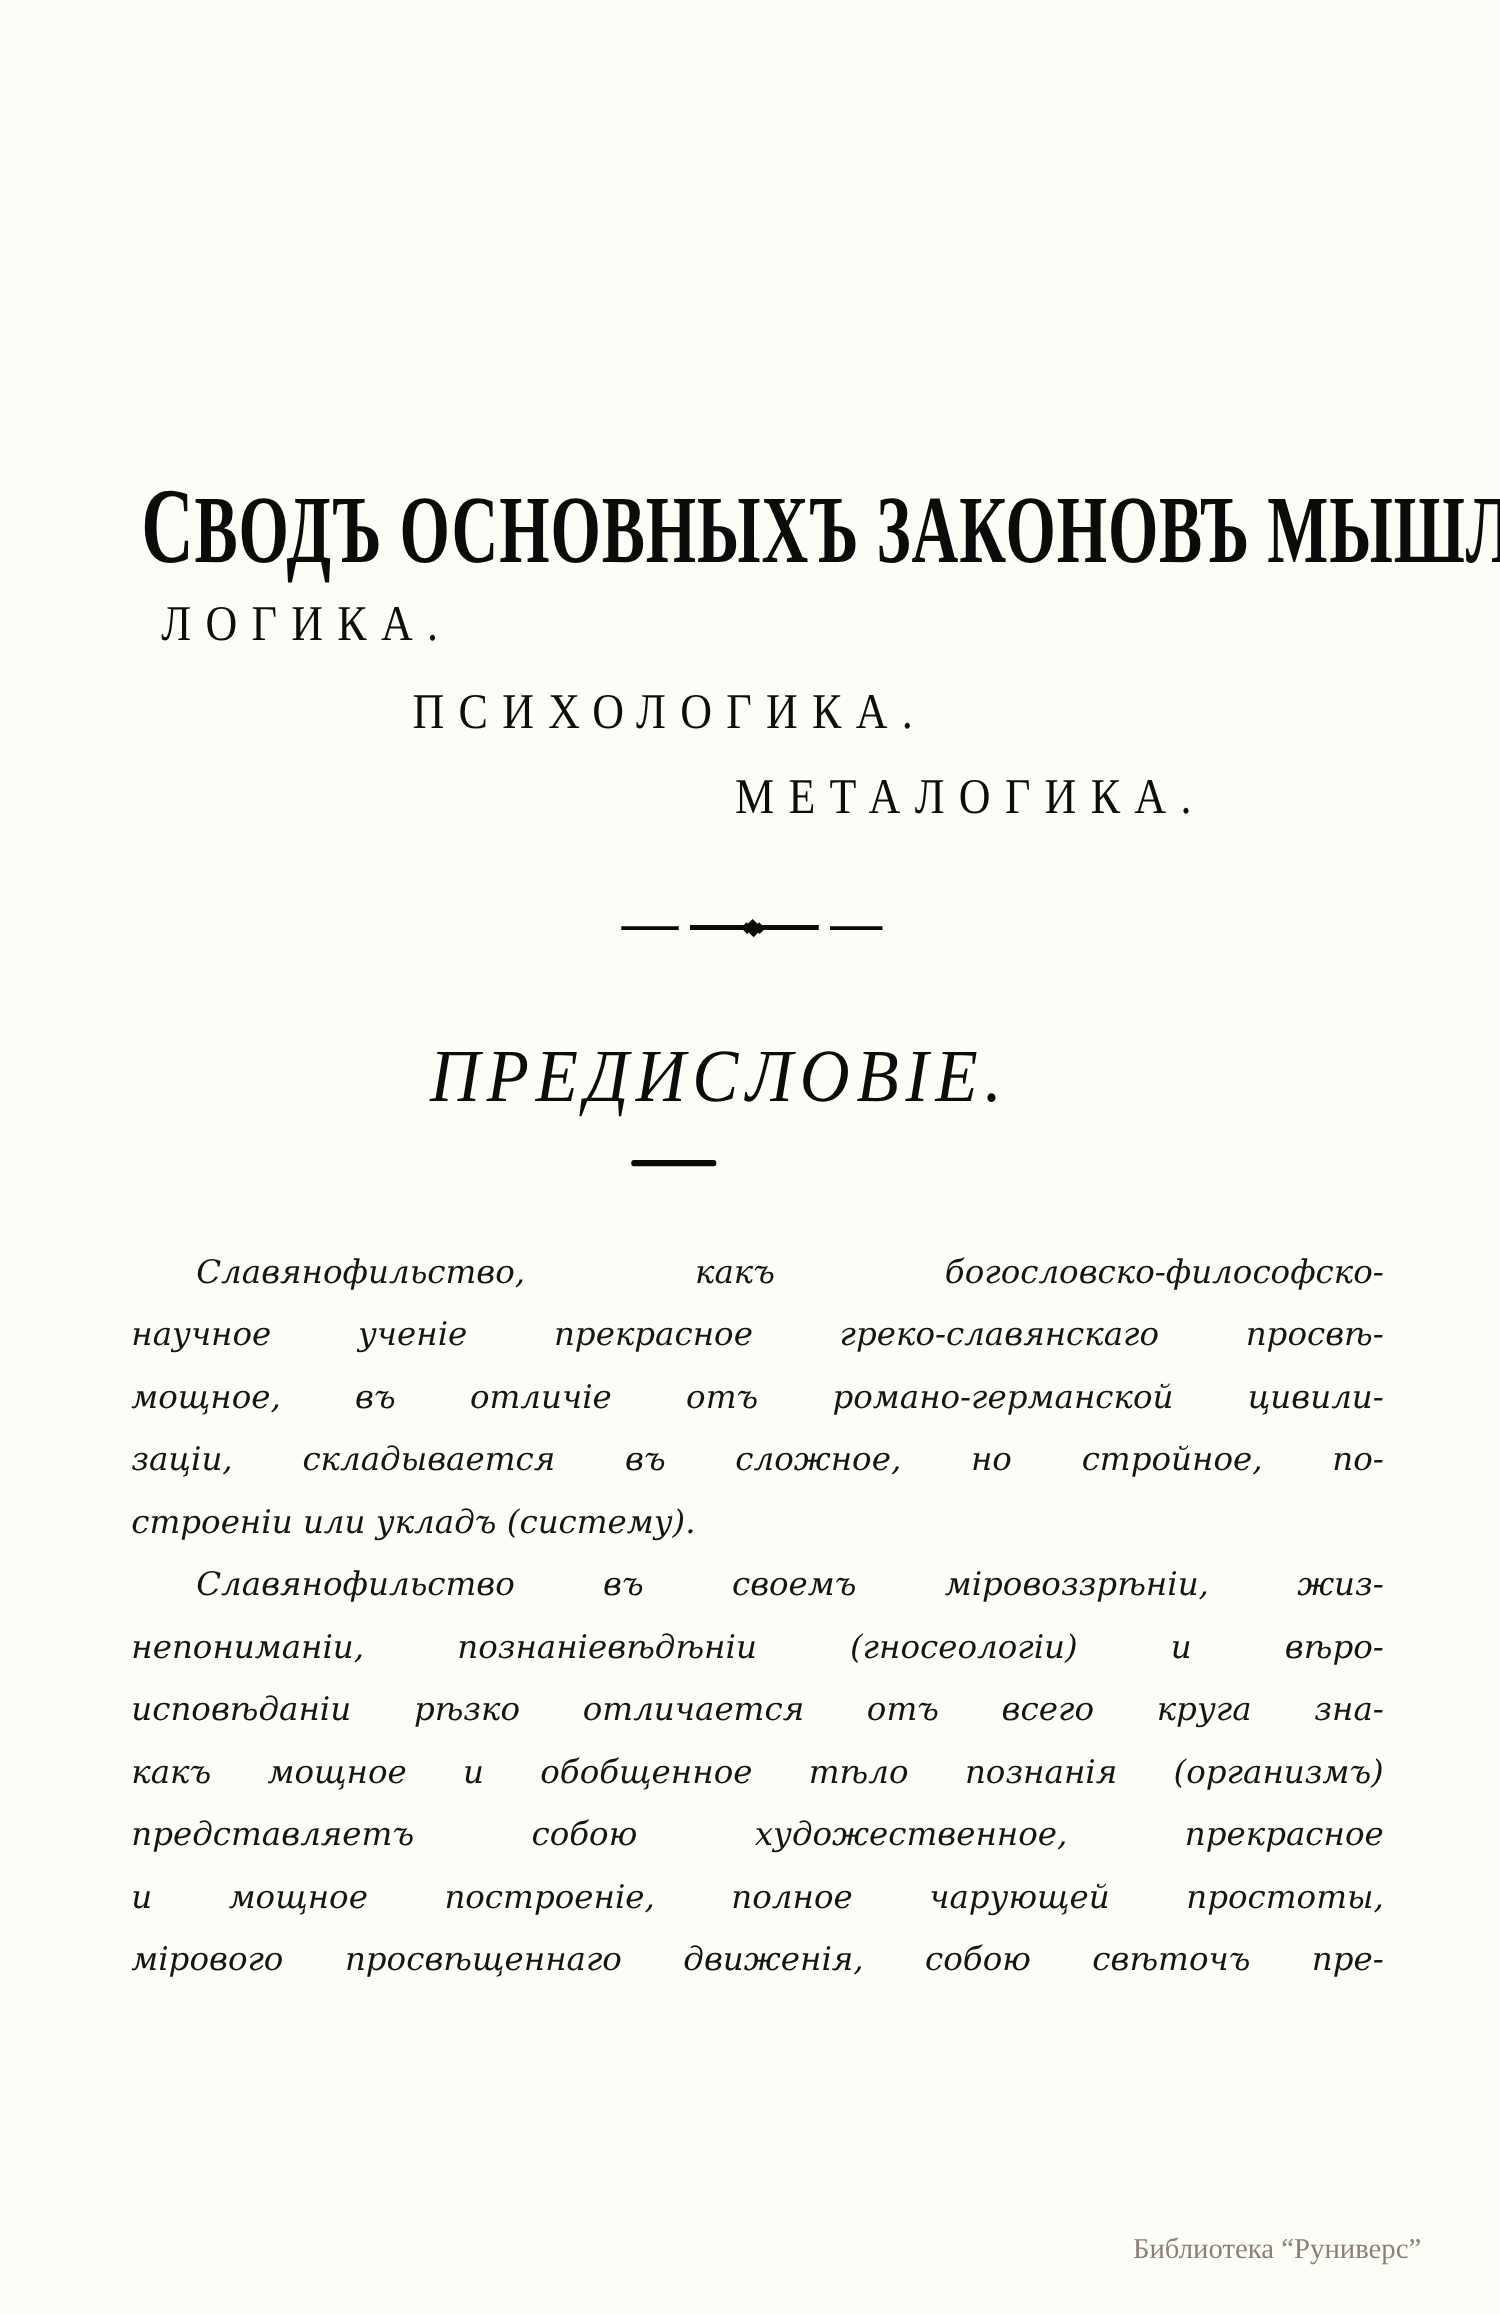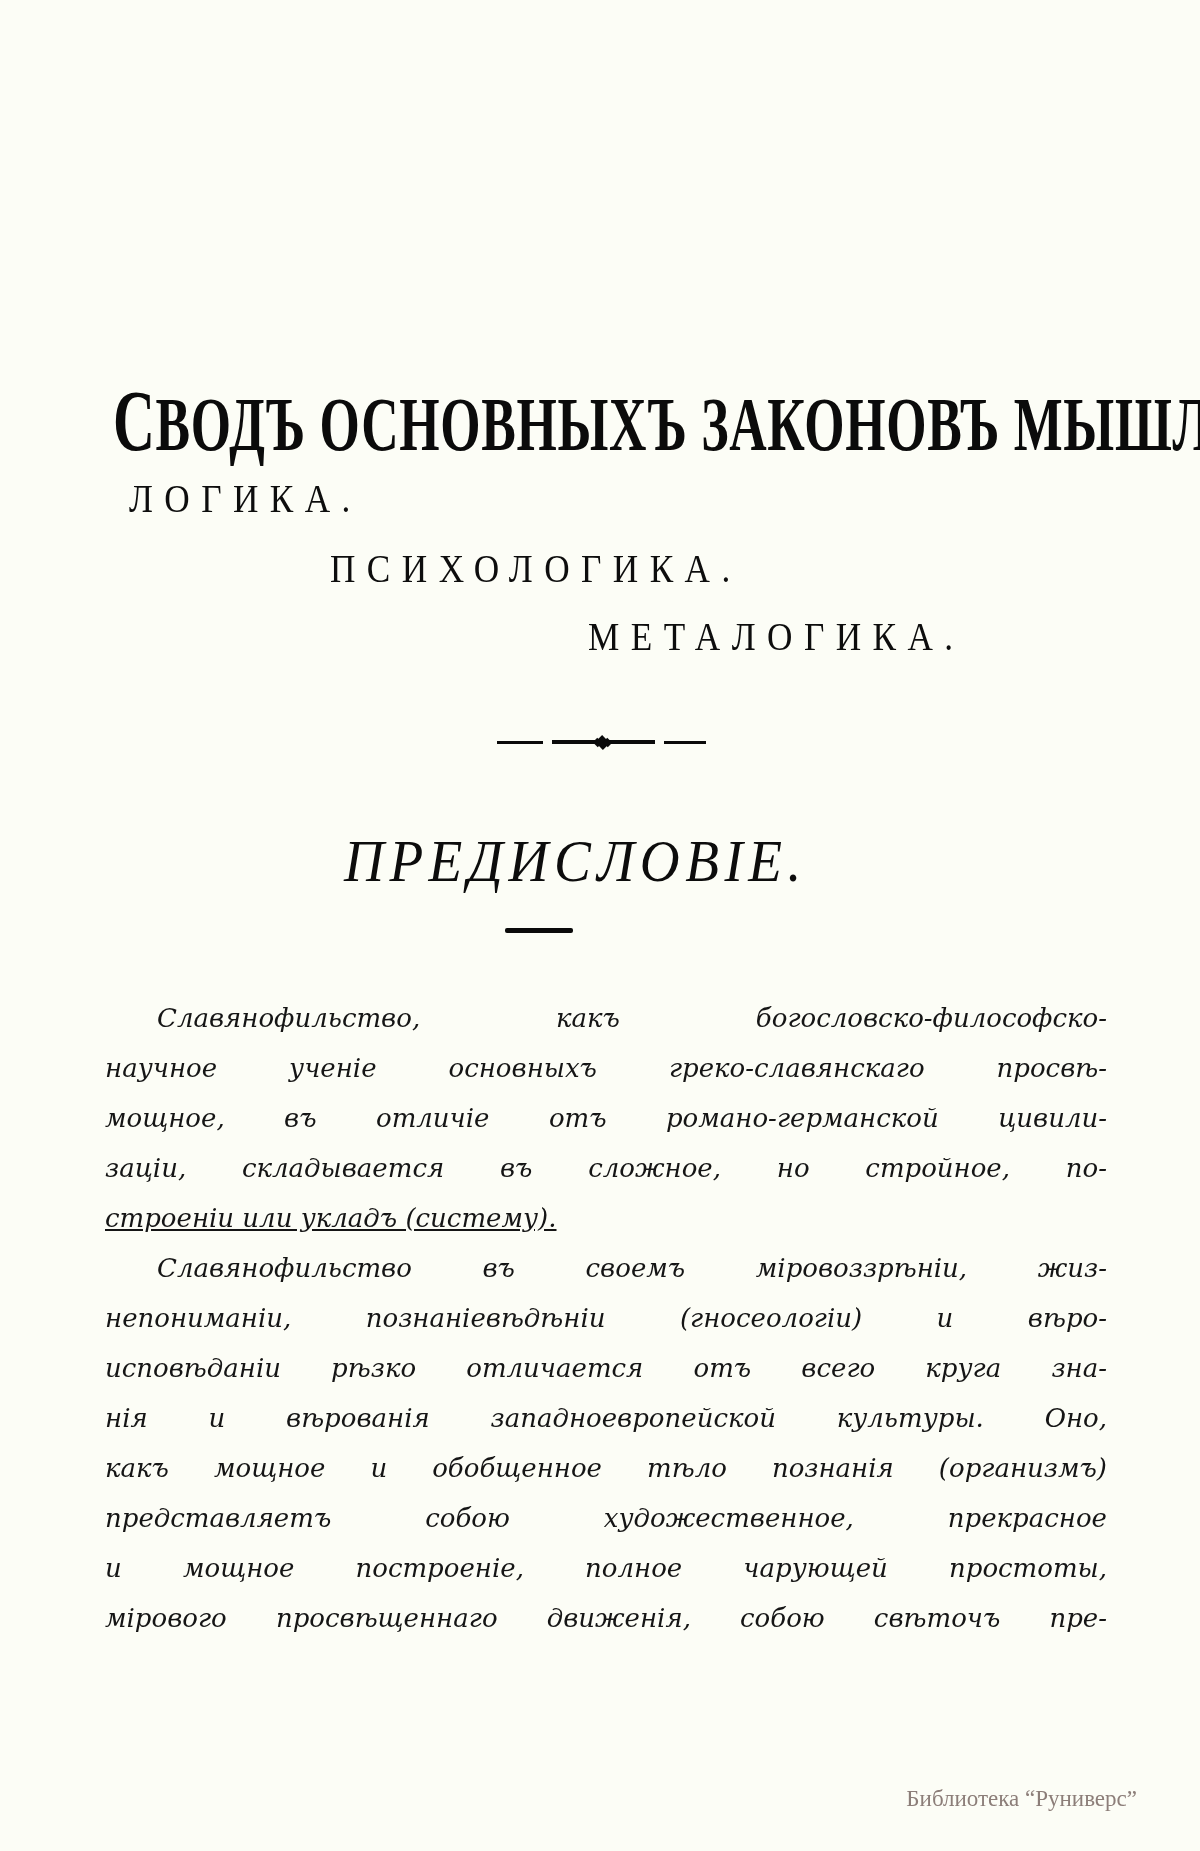--- a/index.html
+++ b/index.html
@@ -178,7 +178,7 @@
   <div class="body-text">
 
     <div class="text-line indent">Славянофильство, какъ богословско-философско-</div>
-    <div class="text-line">научное ученіе основныхъ греко-славянскаго просвѣ-</div>
+    <div class="text-line">научное ученіе прекрасное греко-славянскаго просвѣ-</div>
     <div class="text-line">мощное, въ отличіе отъ романо-германской цивили-</div>
     <div class="text-line">заціи, складывается въ сложное, но стройное, по-</div>
     <div class="text-line para-end">строеніи или укладъ (систему).</div>

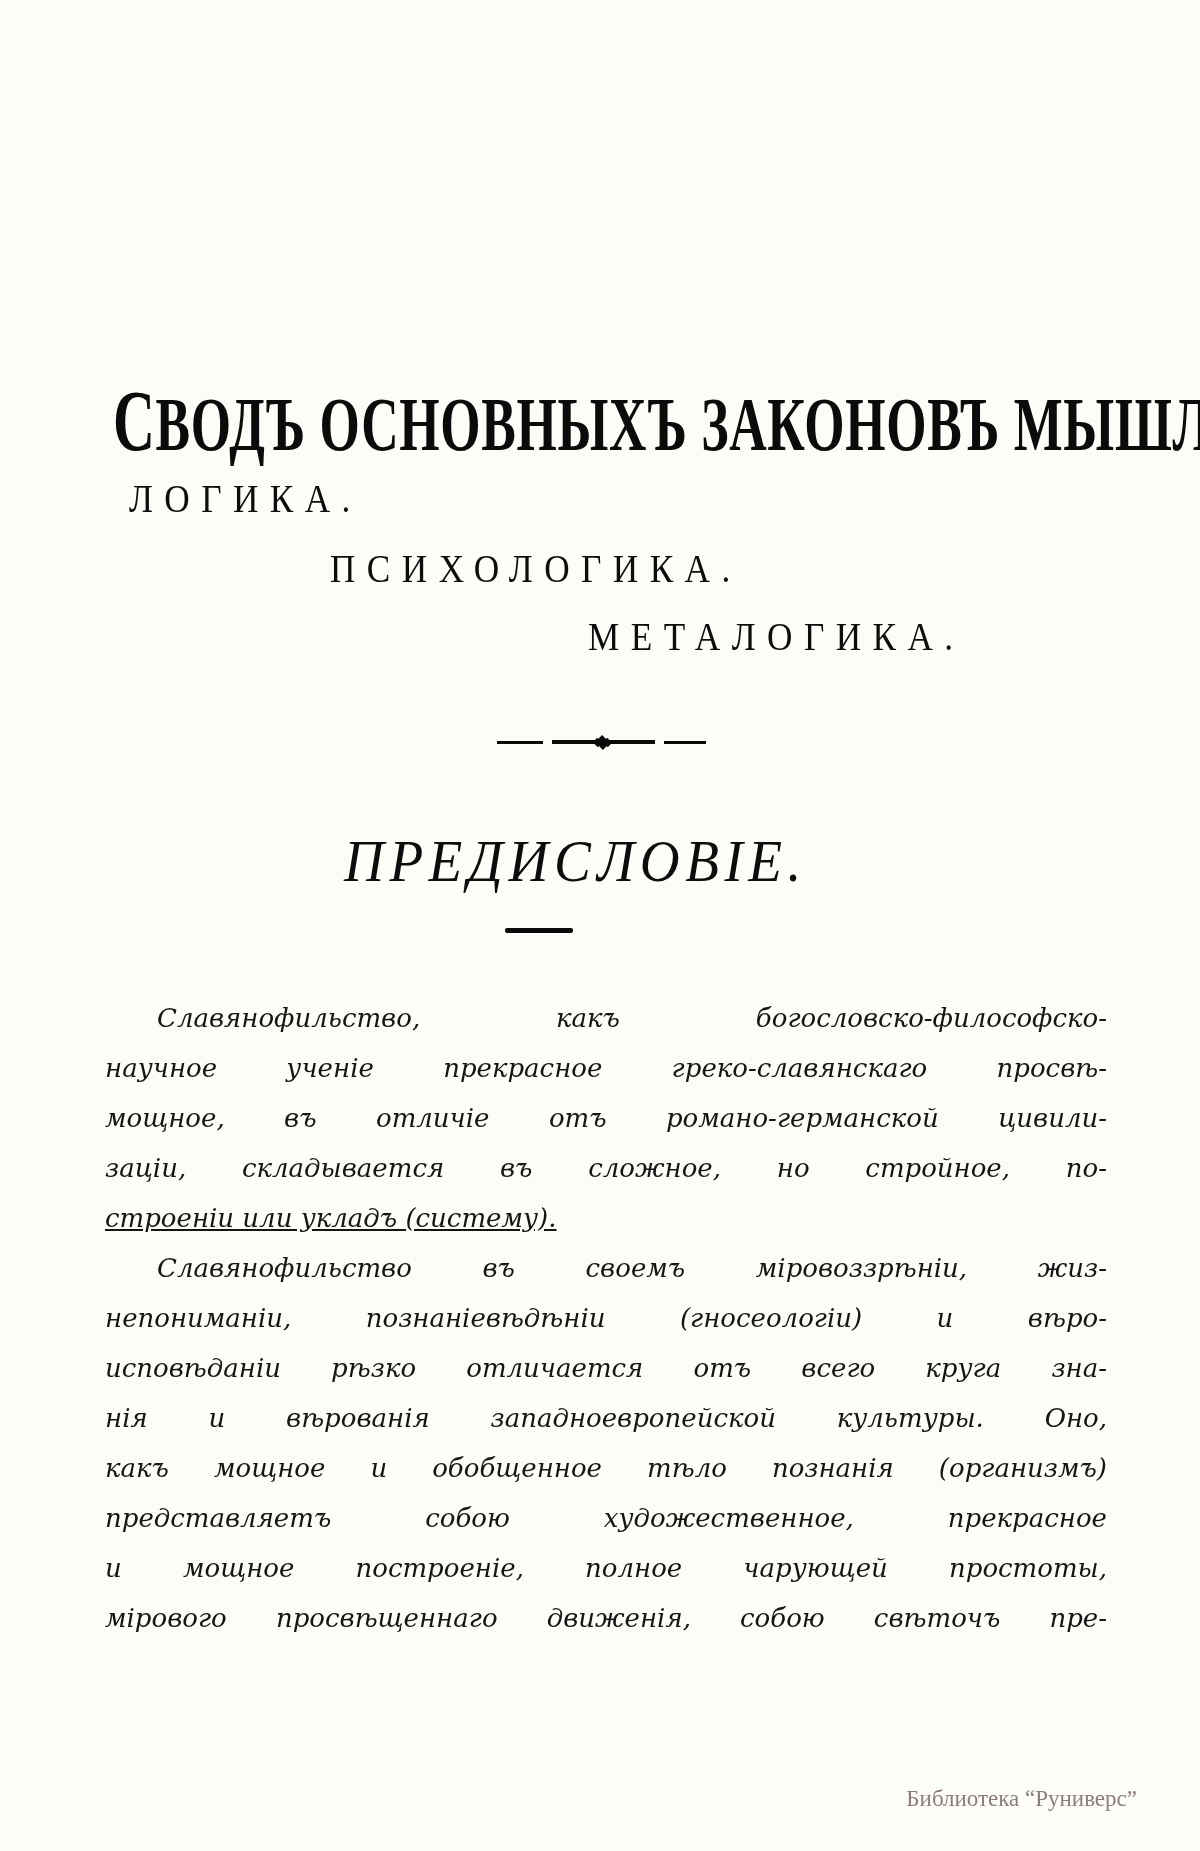--- a/index.html
+++ b/index.html
@@ -134,7 +134,6 @@
   .text-line.para-end {
     text-align: left;
     text-align-last: left;
-    text-decoration: underline;
   }
 
   .watermark {

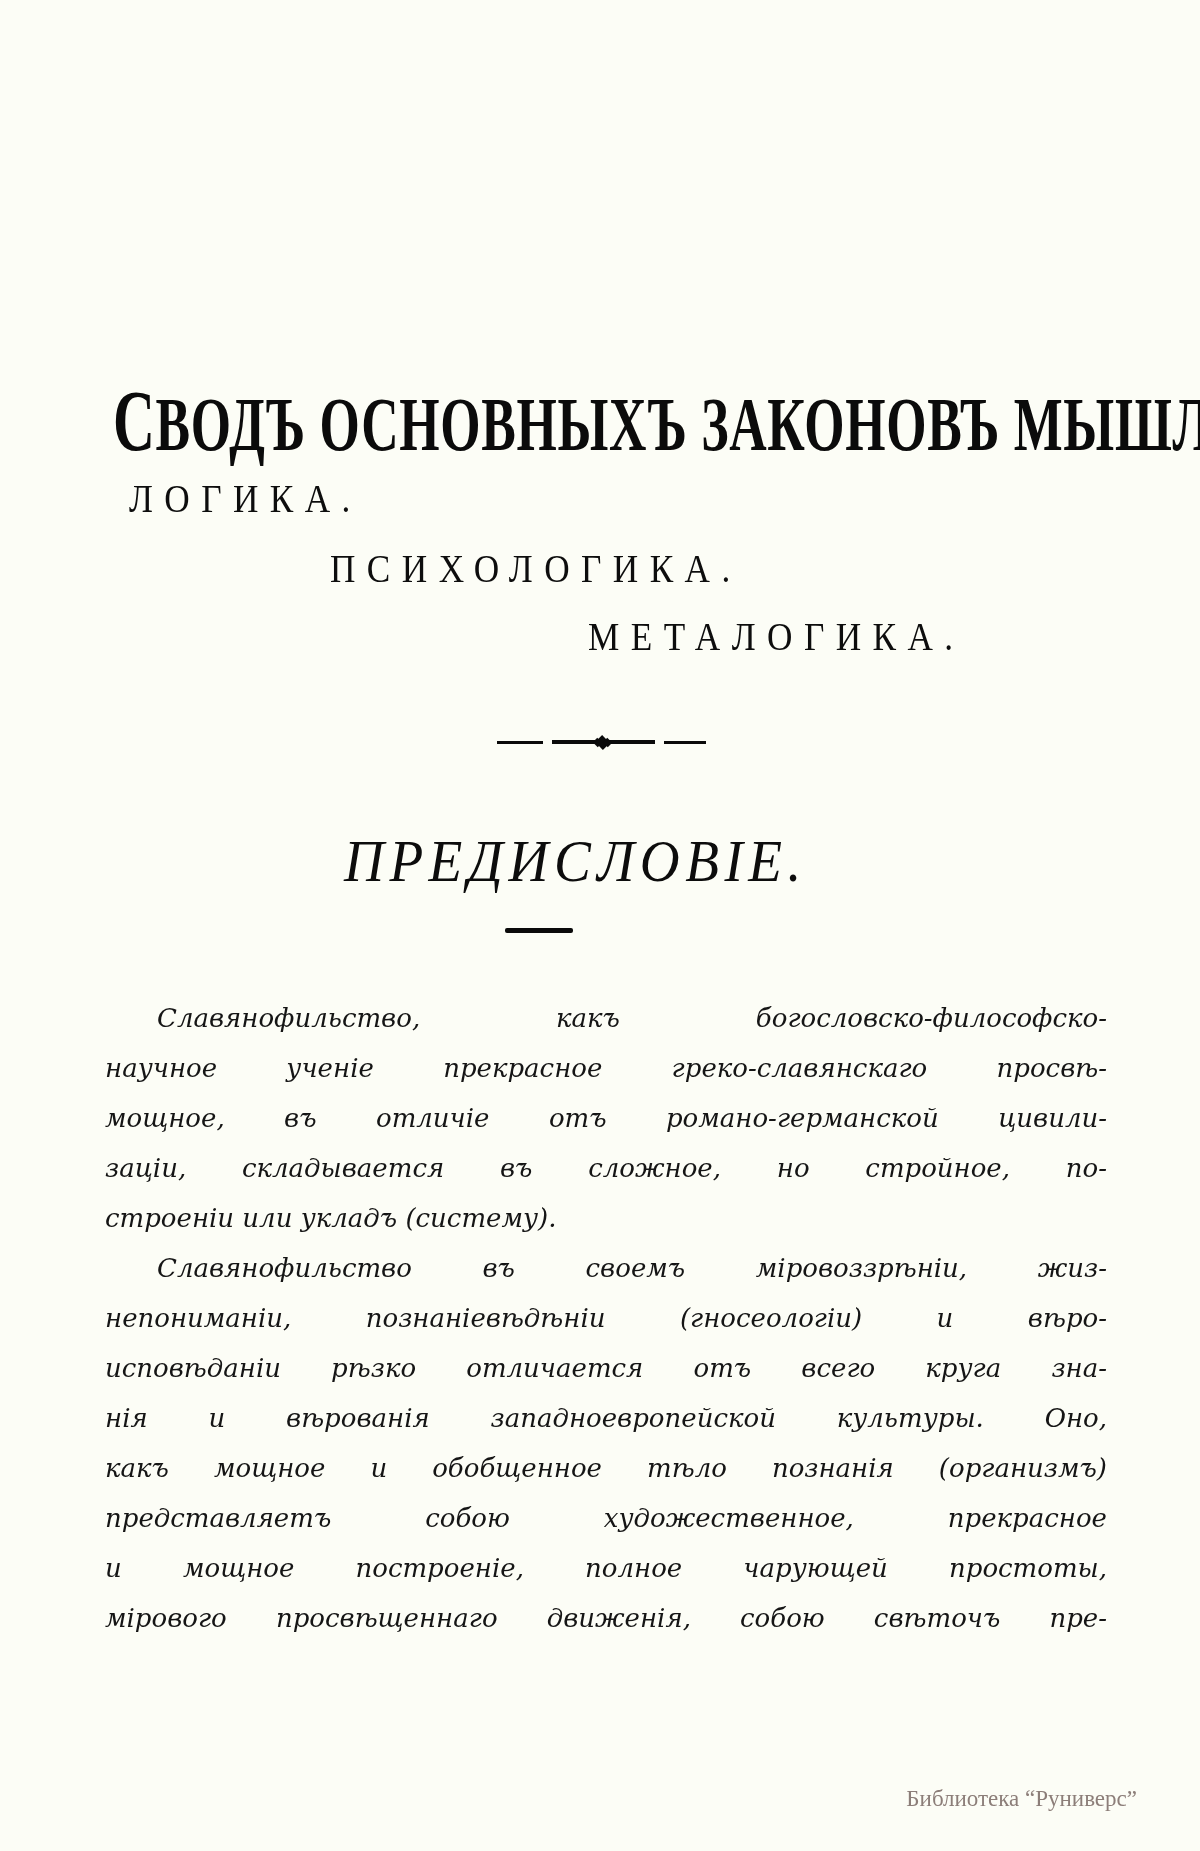--- a/index.html
+++ b/index.html
@@ -185,7 +185,6 @@
     <div class="text-line indent">Славянофильство въ своемъ міровоззрѣніи, жиз-</div>
     <div class="text-line">непониманіи, познаніевѣдѣніи (гносеологіи) и вѣро-</div>
     <div class="text-line">исповѣданіи рѣзко отличается отъ всего круга зна-</div>
-    <div class="text-line">нія и вѣрованія западноевропейской культуры. Оно,</div>
     <div class="text-line">какъ мощное и обобщенное тѣло познанія (организмъ)</div>
     <div class="text-line">представляетъ собою художественное, прекрасное</div>
     <div class="text-line">и мощное построеніе, полное чарующей простоты,</div>

